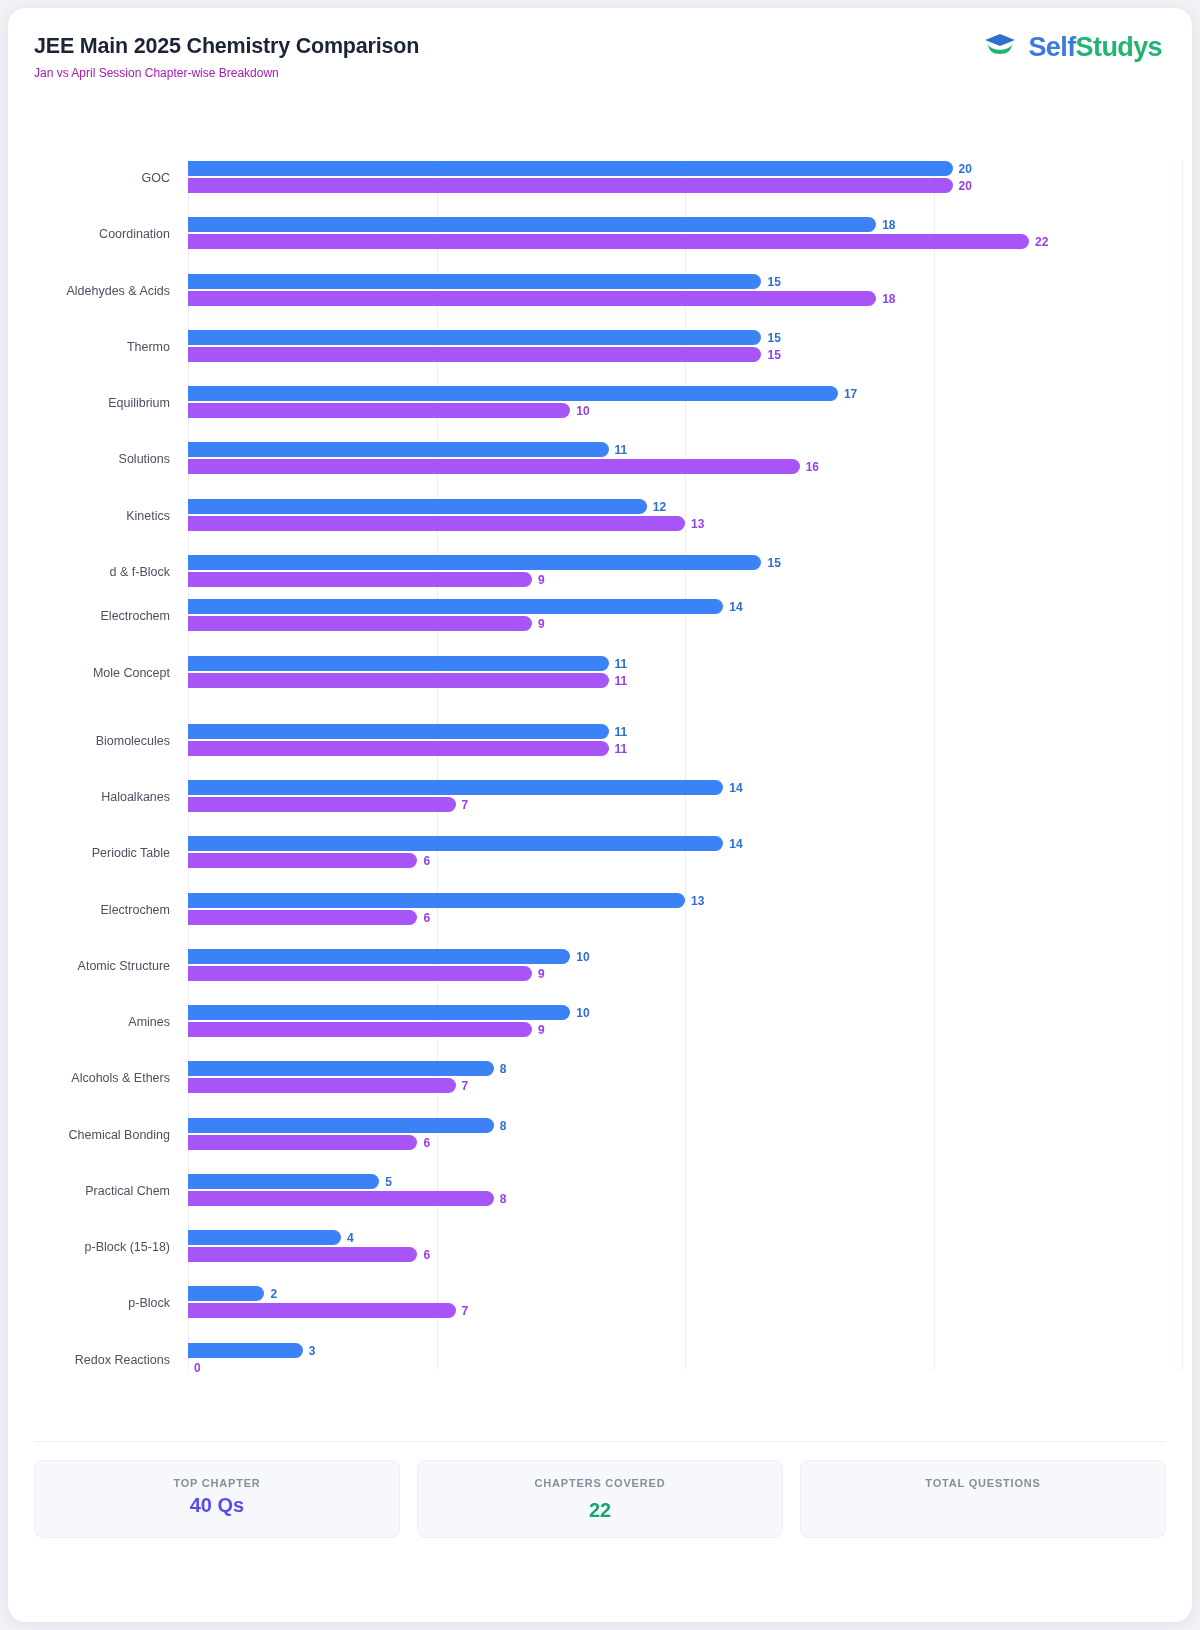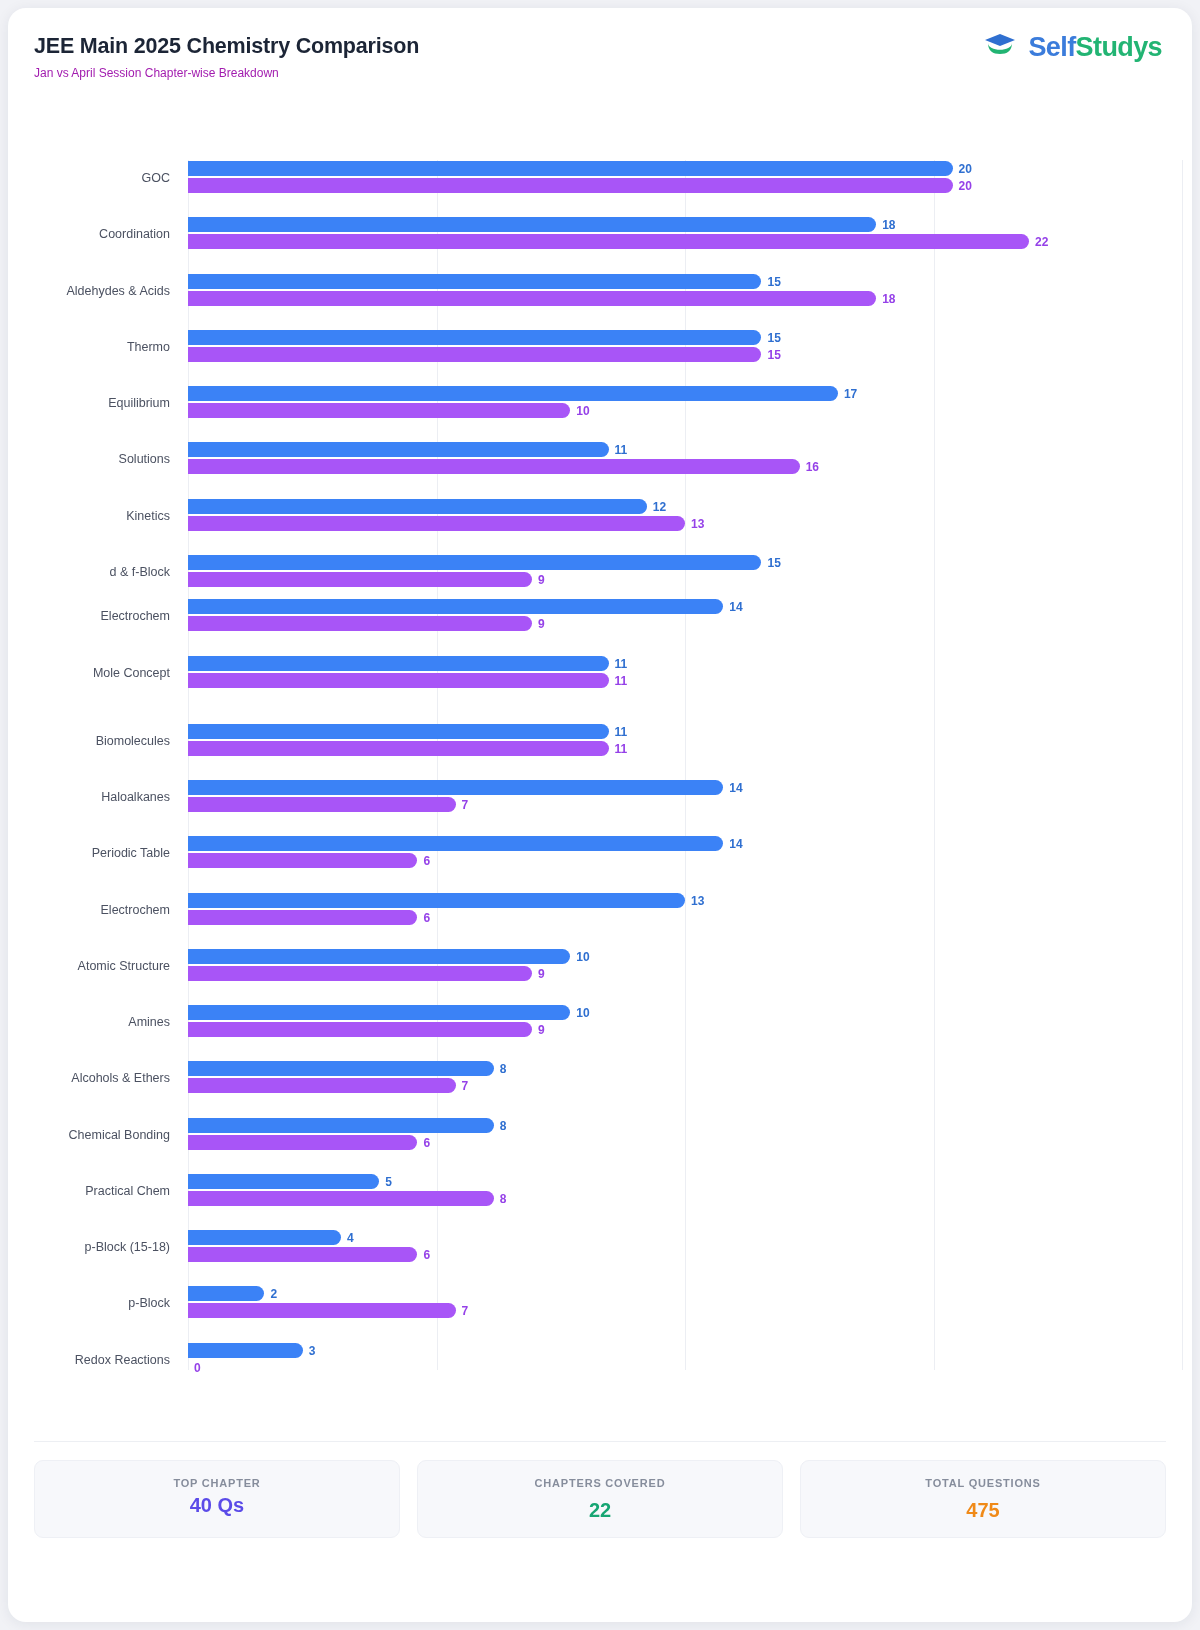--- a/index.html
+++ b/index.html
@@ -482,7 +482,6 @@
         </div>
         <div class="stat">
           <div class="stat-label">TOTAL QUESTIONS</div>
-          <div class="stat-big" style="color: rgb(240, 138, 24);">475</div>
         </div>
       </div>
 

